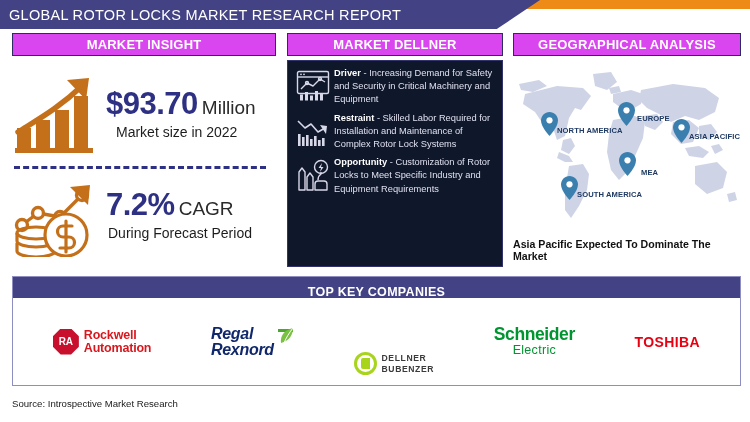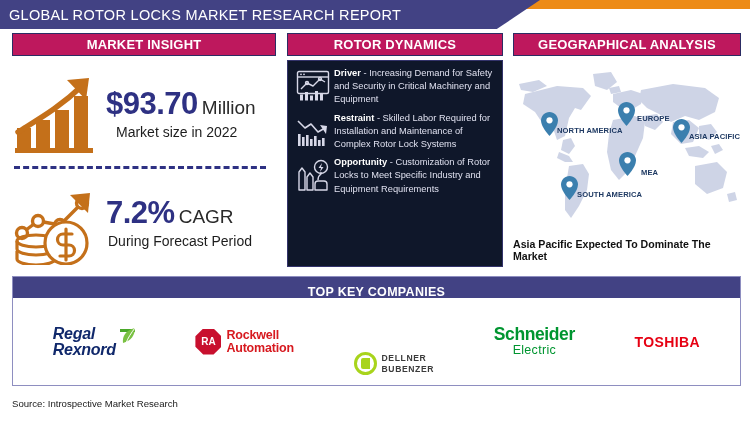--- a/index.html
+++ b/index.html
@@ -40,7 +40,7 @@
   
   .sec-head {
     position: absolute; height: 23px;
-    background: #be185d;
+    background: #d946ef;
     border: 1px solid #2c2c63;
     display: flex; align-items: center; justify-content: center;
   }

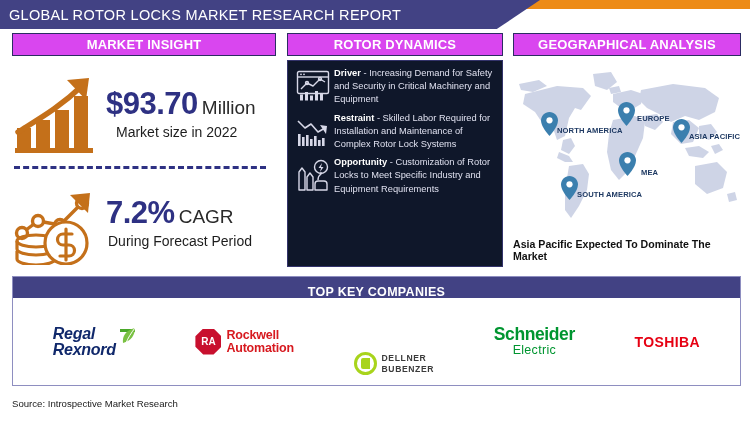--- a/index.html
+++ b/index.html
@@ -162,7 +162,7 @@
     <span>MARKET INSIGHT</span>
   </div>
   <div class="sec-head" id="head-dynamic">
-    <span>ROTOR DYNAMICS</span>
+    <span>MARKET DELLNER</span>
   </div>
   <div class="sec-head" id="head-geo">
     <span>GEOGRAPHICAL ANALYSIS</span>

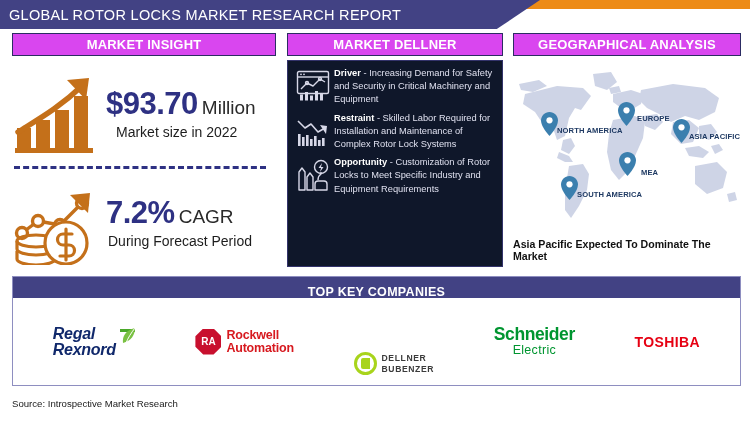--- a/index.html
+++ b/index.html
@@ -56,7 +56,7 @@
   #panel-insight { position: absolute; left: 12px; top: 62px; width: 264px; height: 204px; }
   .insight-row { position: absolute; left: 0; width: 264px; display: flex; align-items: center; }
   #insight-row-size { top: 8px; height: 88px; }
-  #insight-row-cagr { top: 118px; height: 86px; }
+  #insight-row-cagr { top: 110px; height: 86px; }
   .insight-icon { width: 92px; flex: 0 0 92px; display: flex; align-items: center; justify-content: center; }
   .insight-text { flex: 1 1 auto; padding-left: 2px; }
   .big-num {

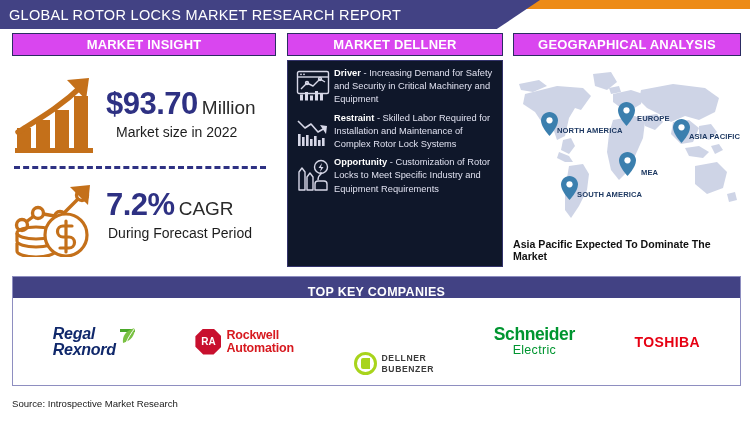--- a/index.html
+++ b/index.html
@@ -370,6 +370,16 @@
     <div id="logo-strip">
 
       <div class="logo-cell">
+        <div class="rock">
+          <div class="rock-badge">RA</div>
+          <div>
+            <div class="rock-txt">Rockwell</div>
+            <div class="rock-txt">Automation</div>
+          </div>
+        </div>
+      </div>
+
+      <div class="logo-cell">
         <div class="regal">
           <div>
             <div class="regal-txt">Regal</div>
@@ -386,16 +396,6 @@
       </div>
 
       <div class="logo-cell">
-        <div class="rock">
-          <div class="rock-badge">RA</div>
-          <div>
-            <div class="rock-txt">Rockwell</div>
-            <div class="rock-txt">Automation</div>
-          </div>
-        </div>
-      </div>
-
-      <div class="logo-cell">
         <div class="dell">
           <div class="dell-mark">
               <i></i>

